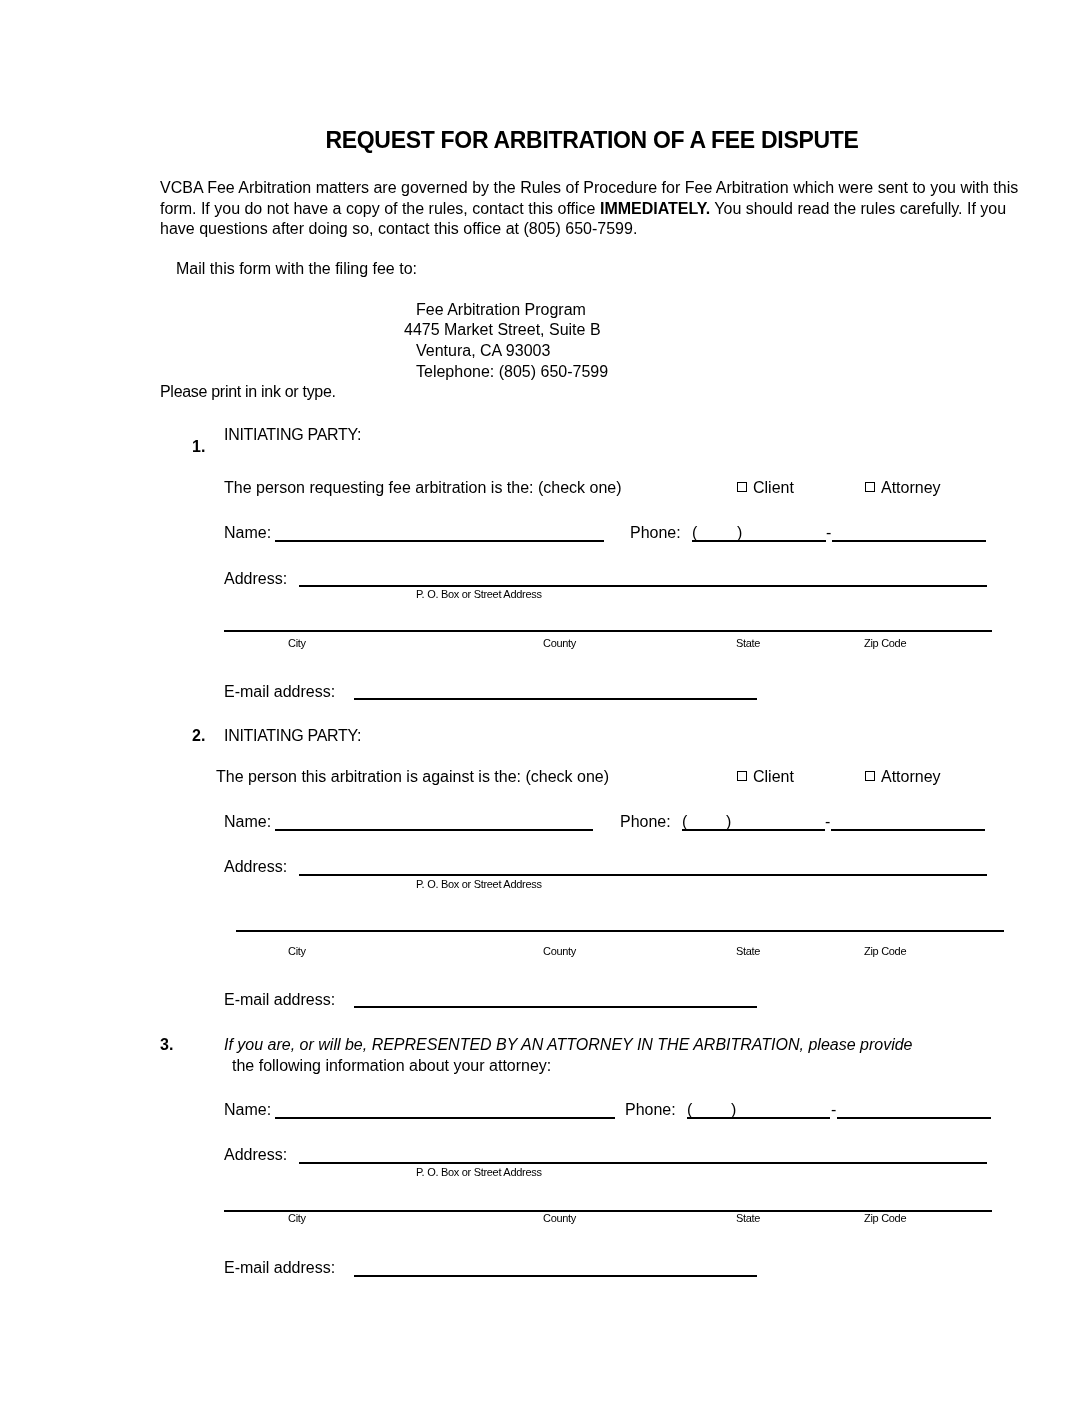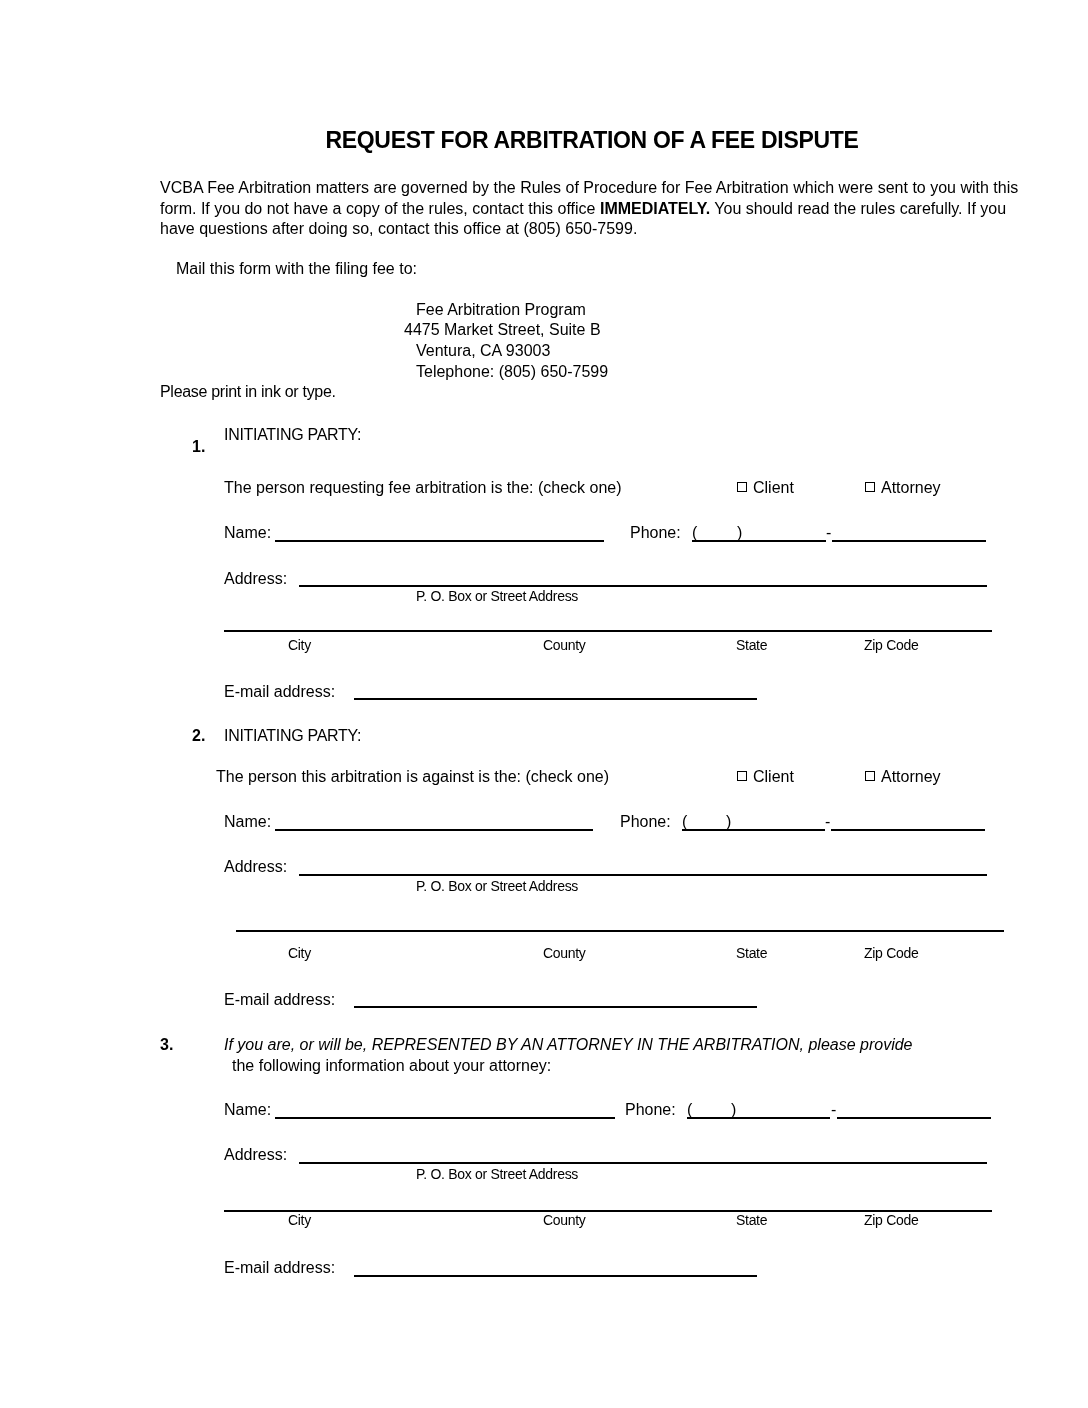--- a/index.html
+++ b/index.html
@@ -13,7 +13,7 @@
   .intro b { font-weight: bold; }
   .txt { font-size: 16px; }
   .bold { font-weight: normal; }
-  .small { font-size: 14px; letter-spacing: -0.3px; }
+  .small { font-size: 11px; letter-spacing: -0.3px; }
   .line { position: absolute; height: 2px; background: #000; }
   .num { font-weight: bold; font-size: 16px; }
   .cb { display: inline-block; width: 8px; height: 8px; border: 1px solid #000; margin-right: 6px; vertical-align: 1px; }

